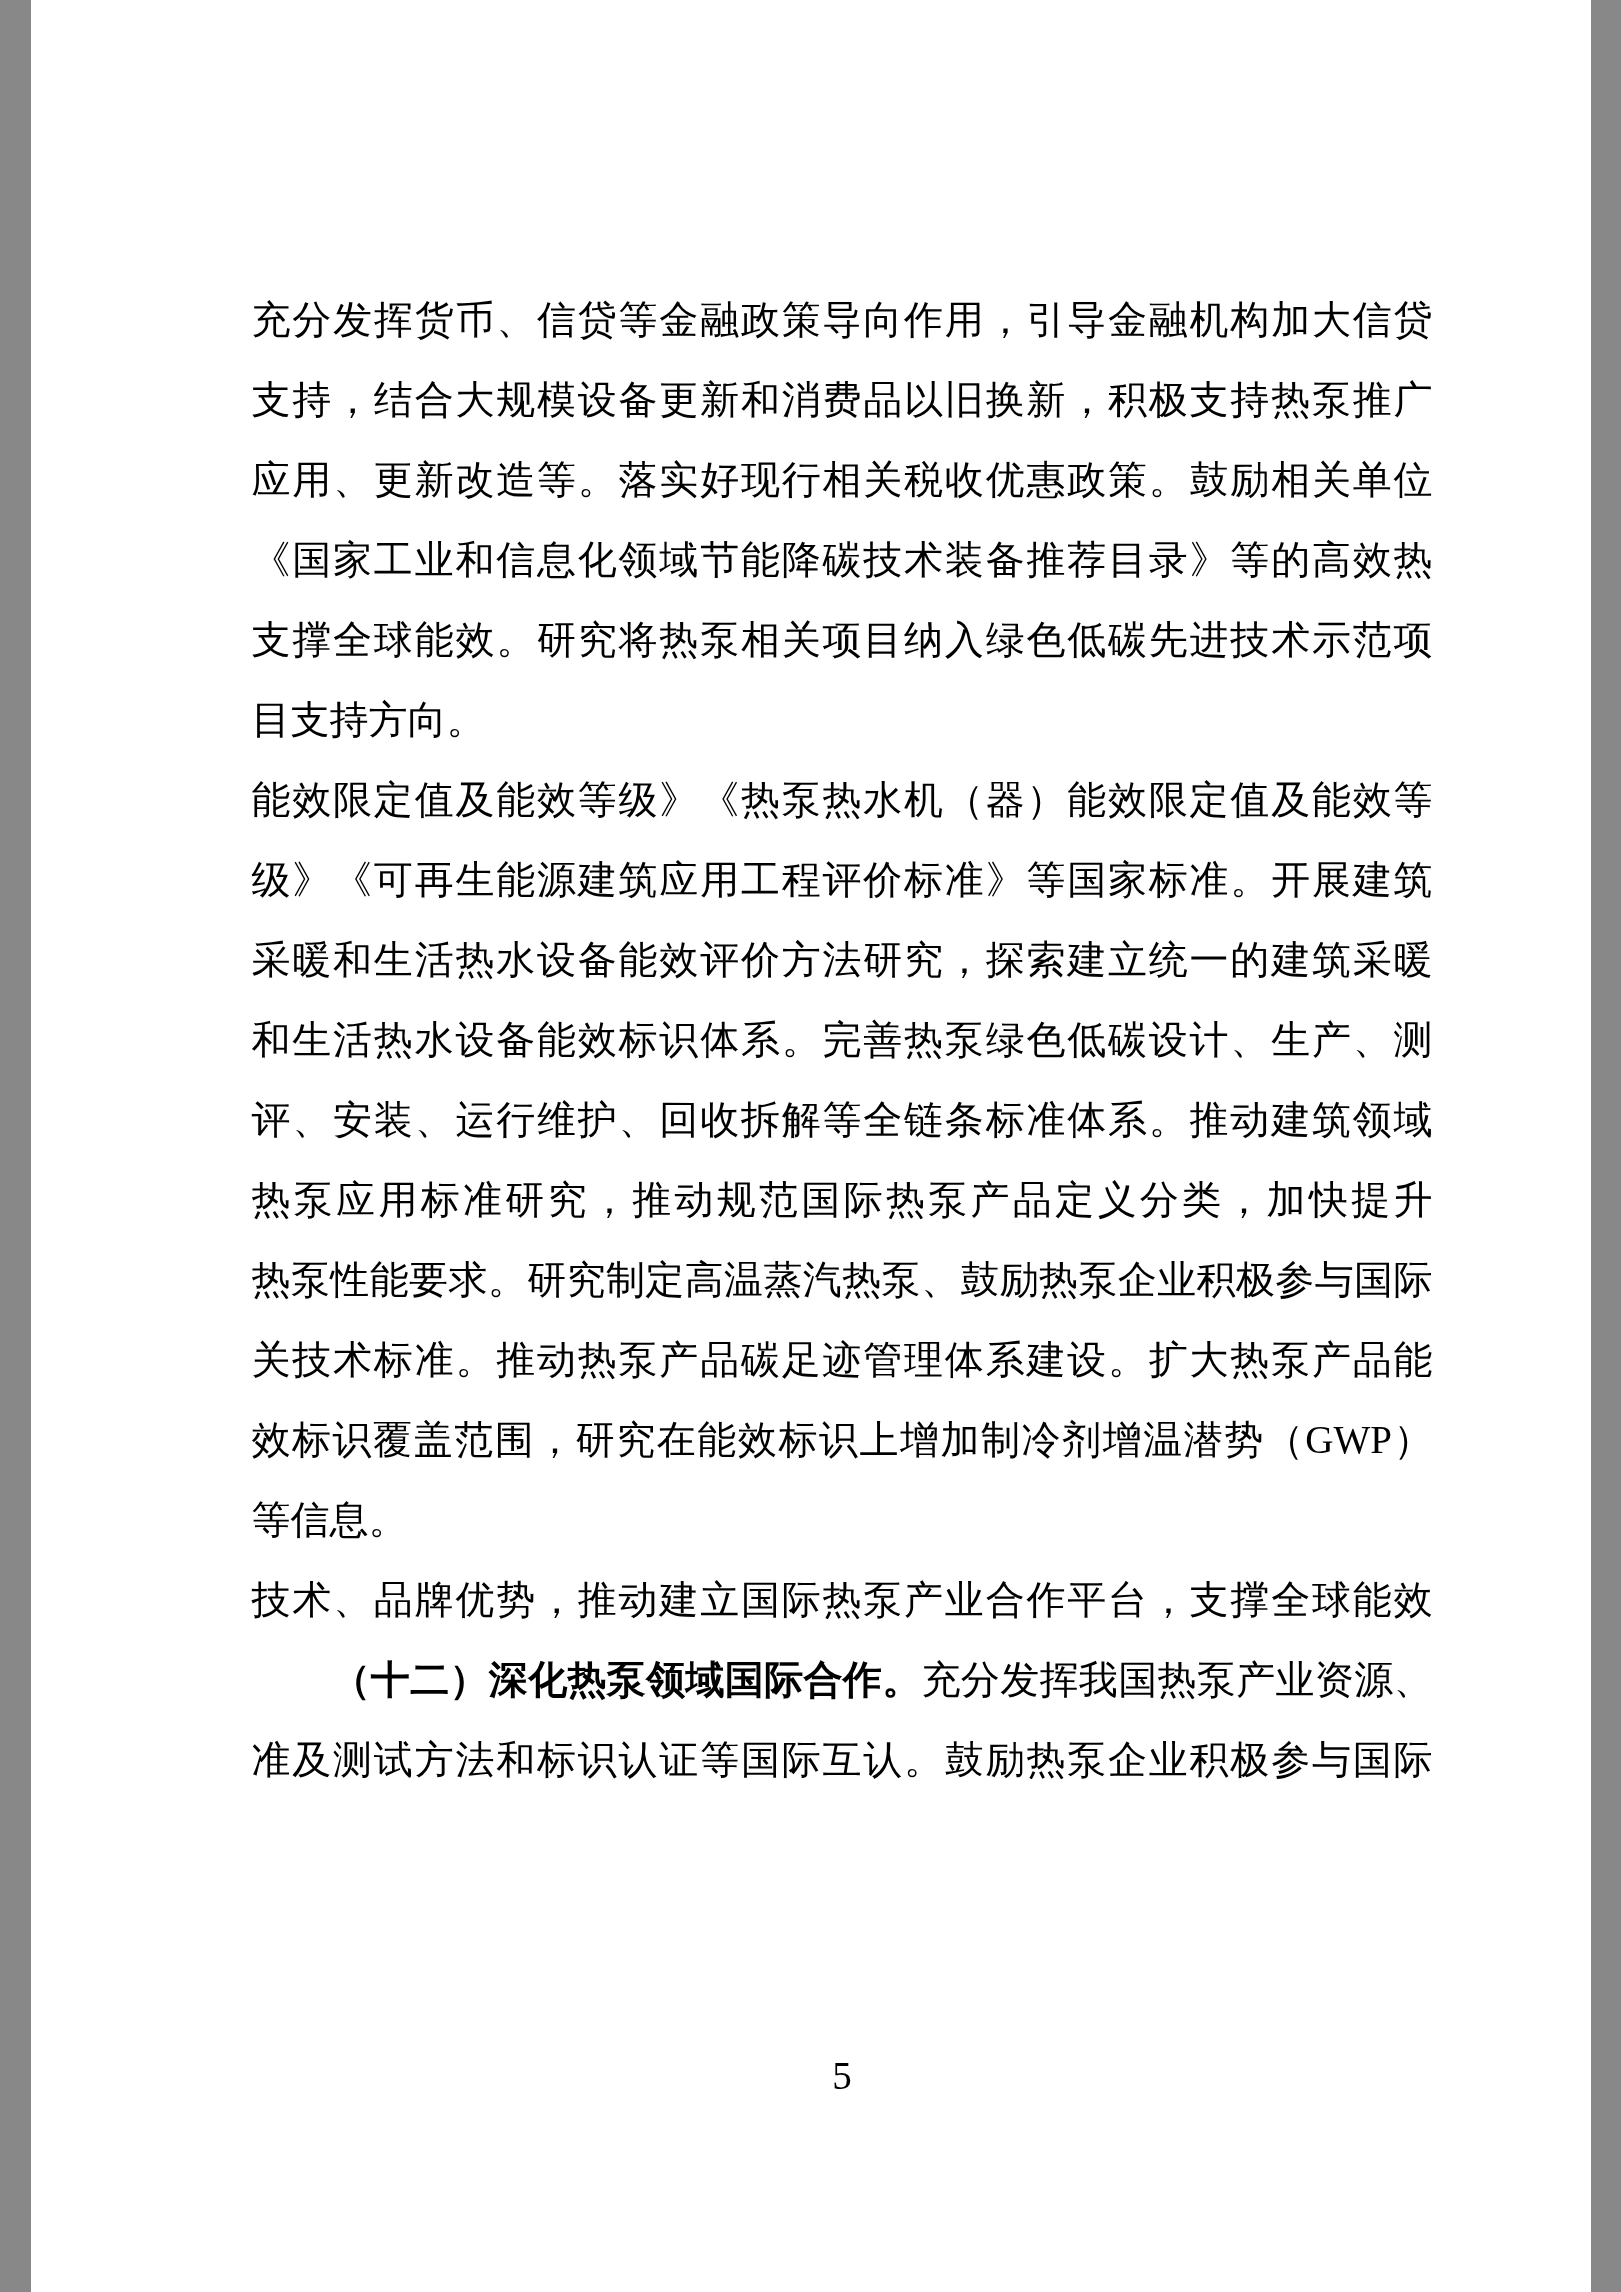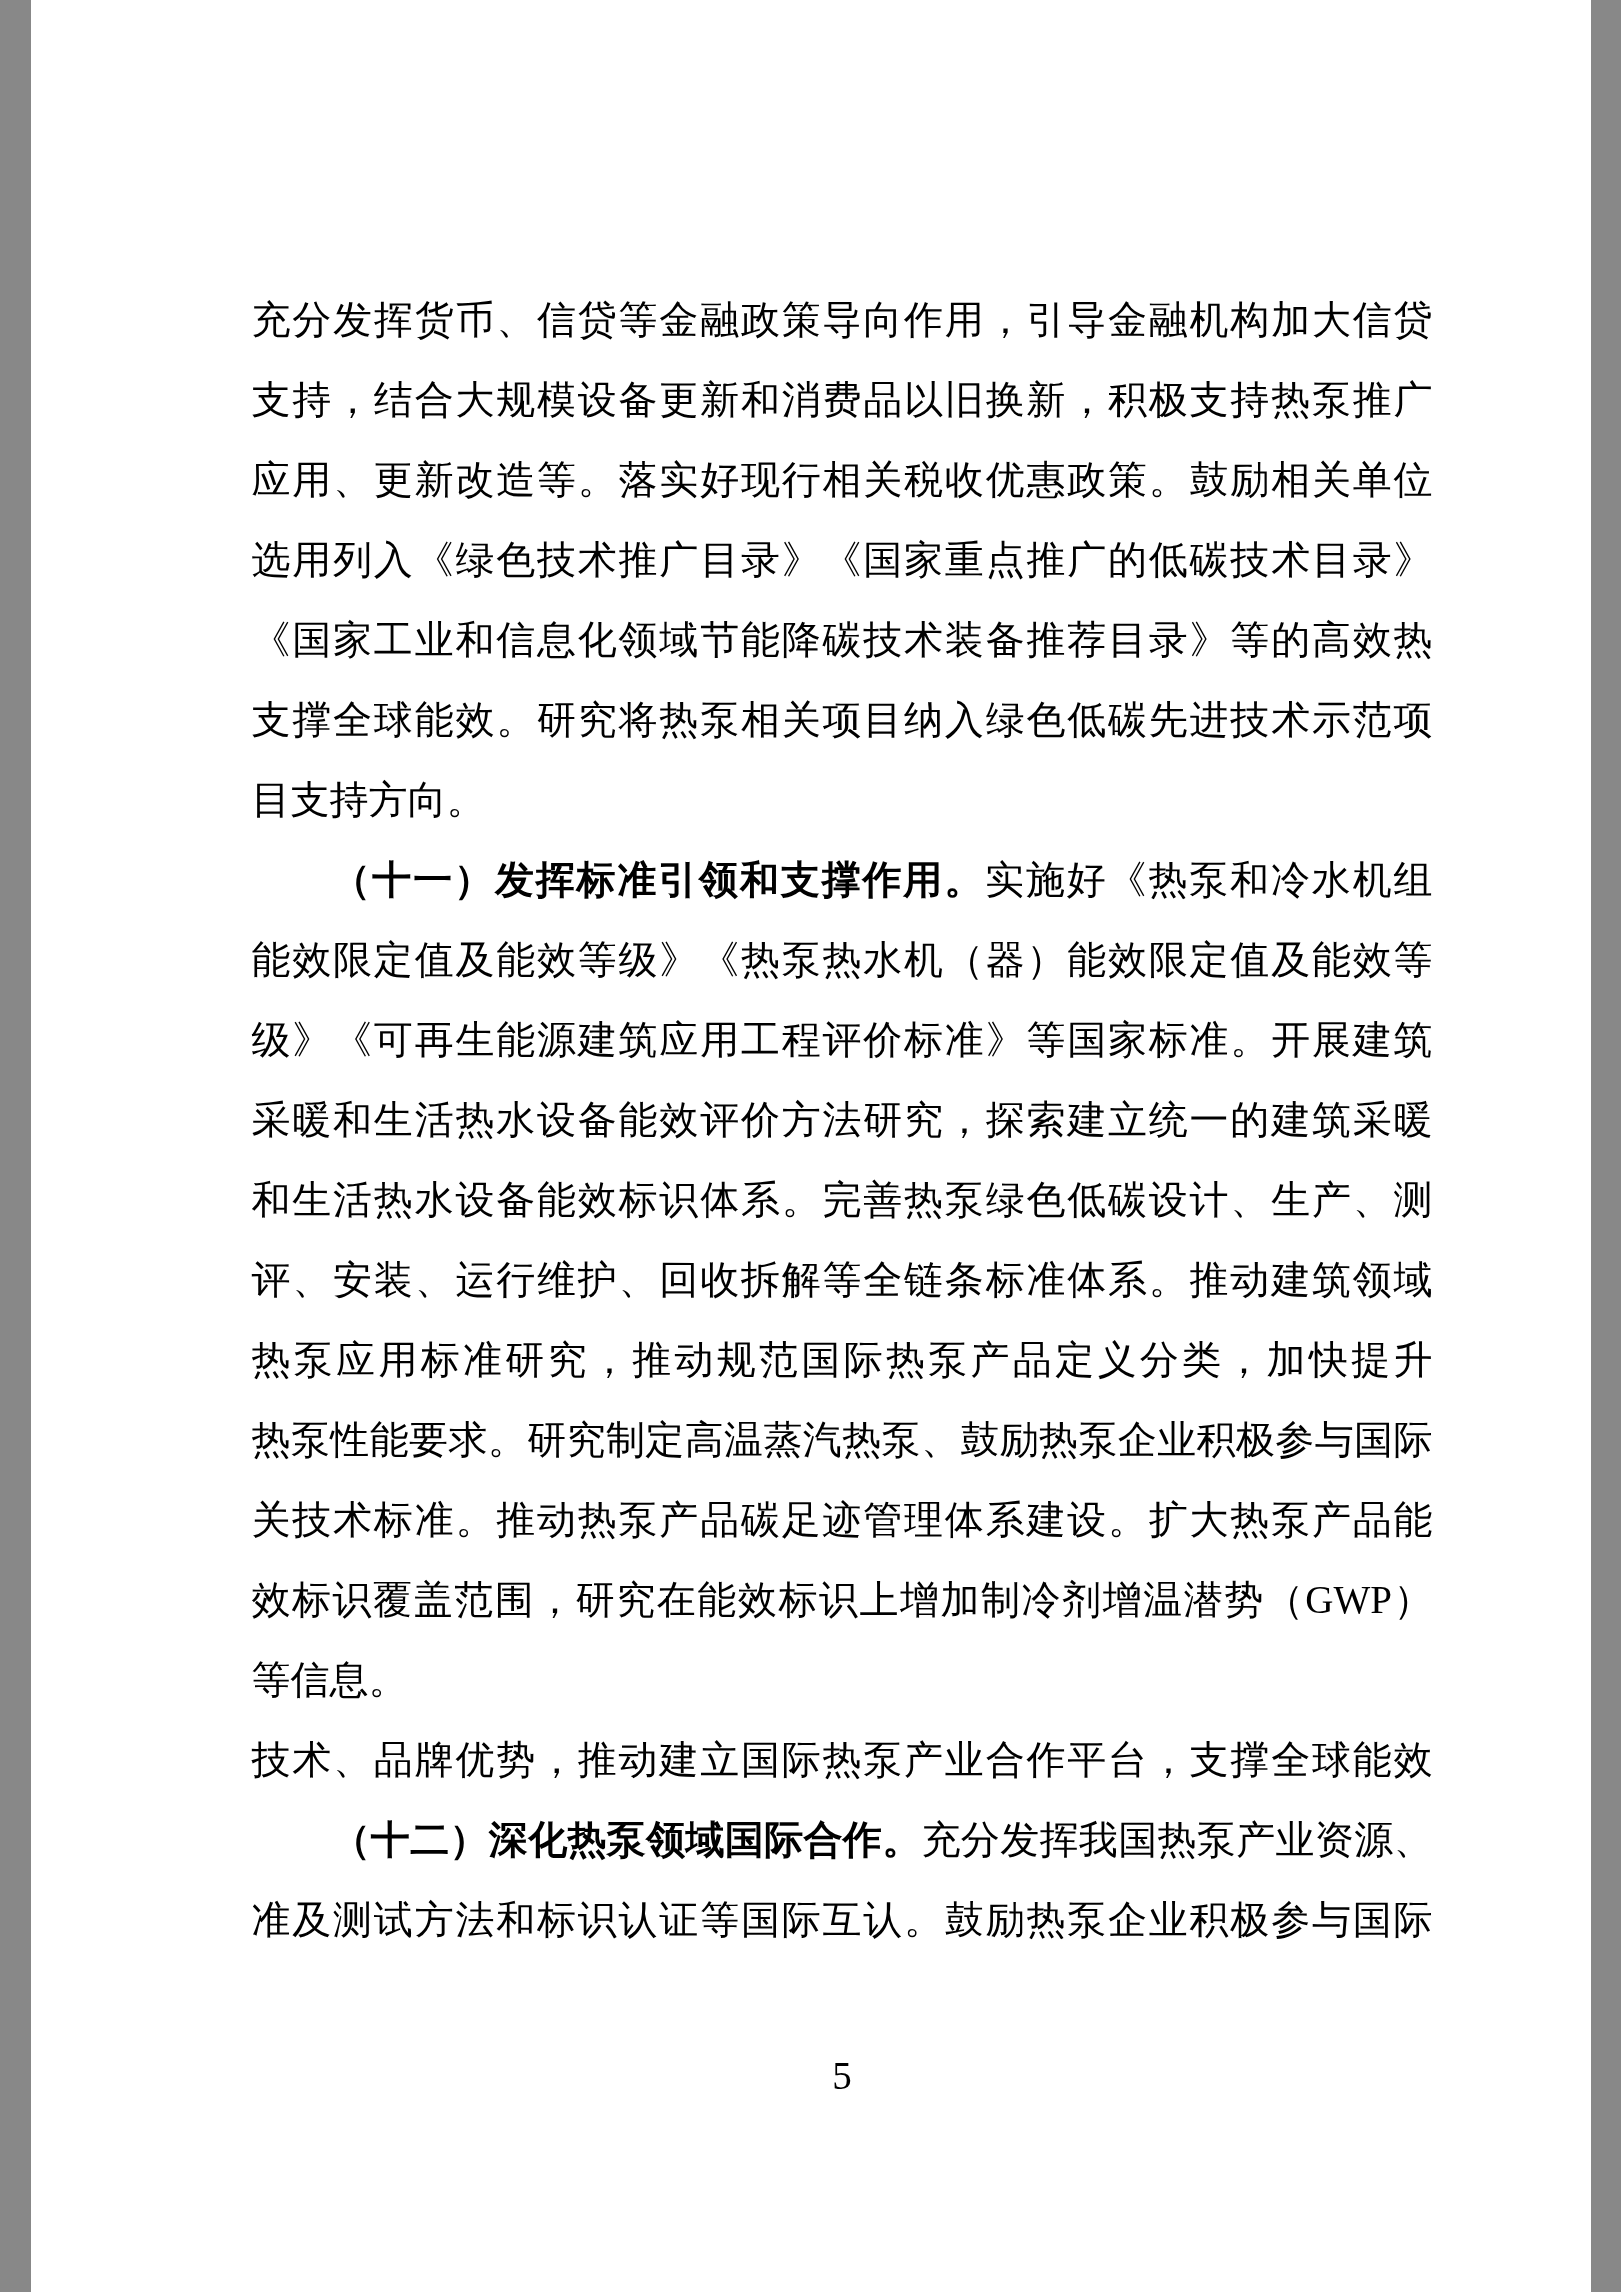--- a/index.html
+++ b/index.html
@@ -62,7 +62,6 @@
       <div class="doc-line">充分发挥货币、信贷等金融政策导向作用，引导金融机构加大信贷</div>
       <div class="doc-line">支持，结合大规模设备更新和消费品以旧换新，积极支持热泵推广</div>
       <div class="doc-line">应用、更新改造等。落实好现行相关税收优惠政策。鼓励相关单位</div>
-      <div class="doc-line">选用列入《绿色技术推广目录》《国家重点推广的低碳技术目录》</div>
       <div class="doc-line">《国家工业和信息化领域节能降碳技术装备推荐目录》等的高效热</div>
       <div class="doc-line">支撑全球能效。研究将热泵相关项目纳入绿色低碳先进技术示范项</div>
       <div class="doc-line short-last">目支持方向。</div>

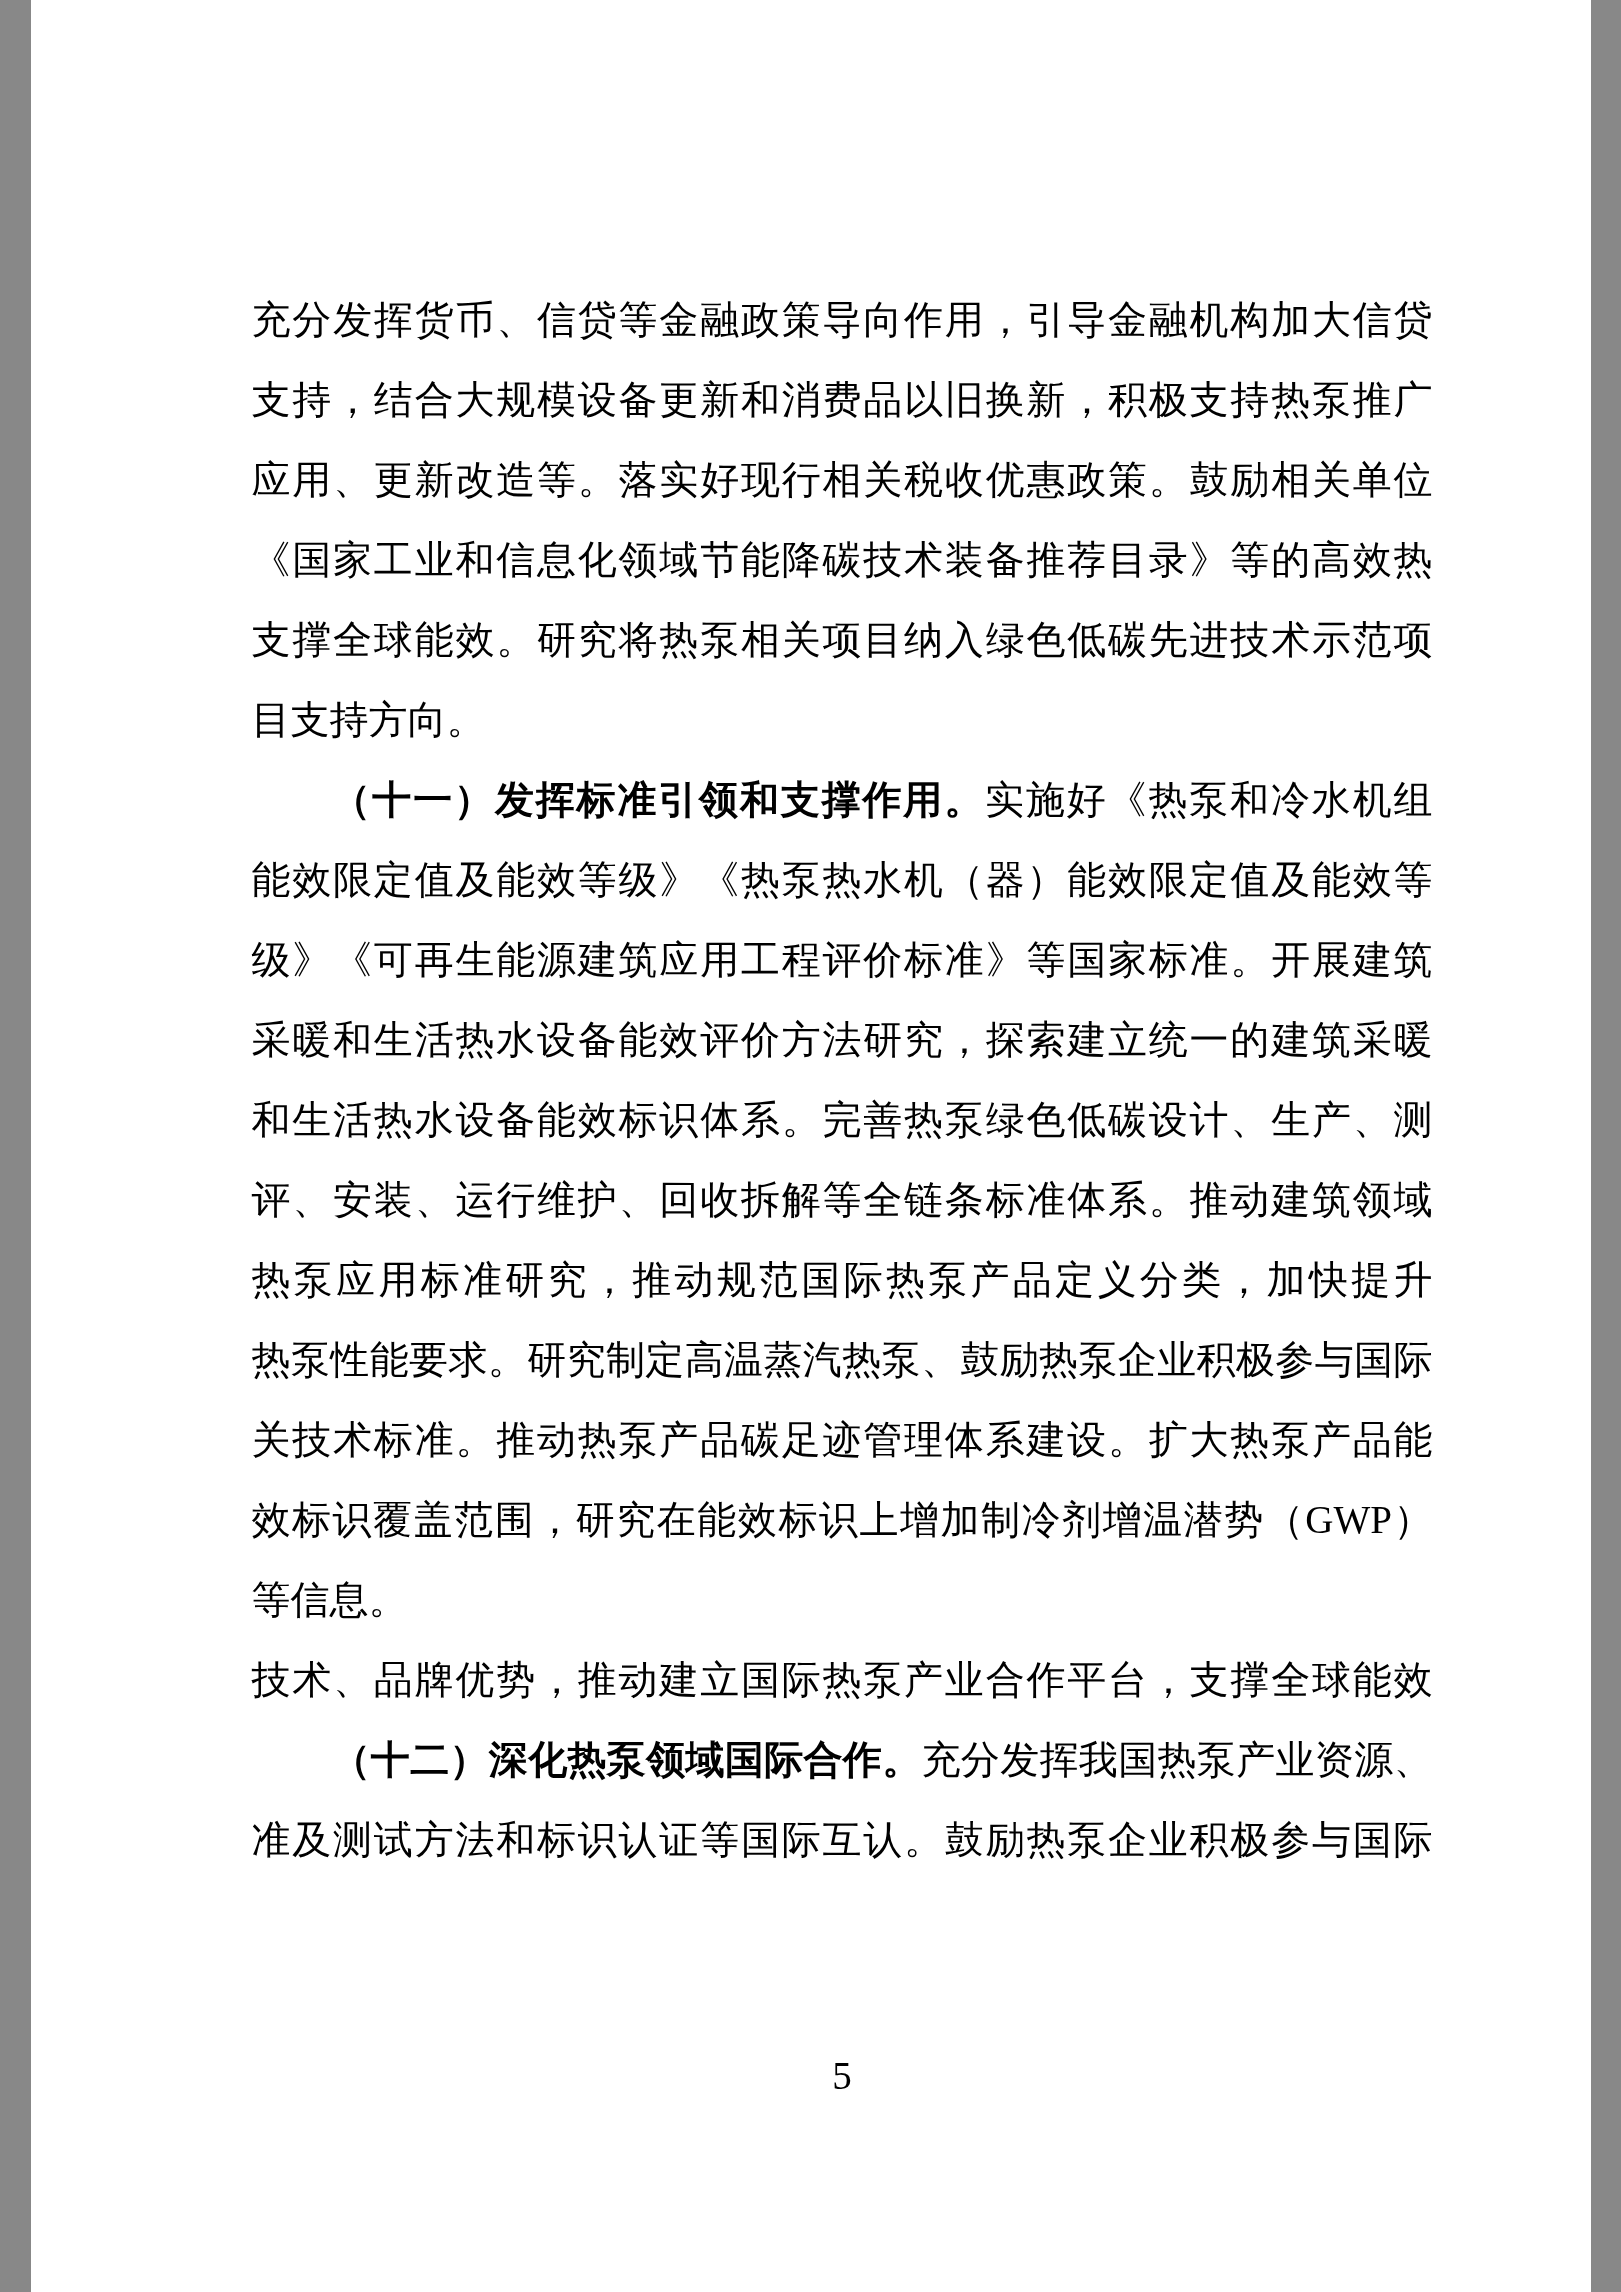--- a/index.html
+++ b/index.html
@@ -68,9 +68,6 @@
     </div>
 
     <div>
-      <div class="doc-line indent2">
-        <span class="bold-run">（十一）发挥标准引领和支撑作用。</span><span>实施好《热泵和冷水机组</span>
-      </div>
       <div class="doc-line">能效限定值及能效等级》《热泵热水机（器）能效限定值及能效等</div>
       <div class="doc-line">级》《可再生能源建筑应用工程评价标准》等国家标准。开展建筑</div>
       <div class="doc-line">采暖和生活热水设备能效评价方法研究，探索建立统一的建筑采暖</div>

